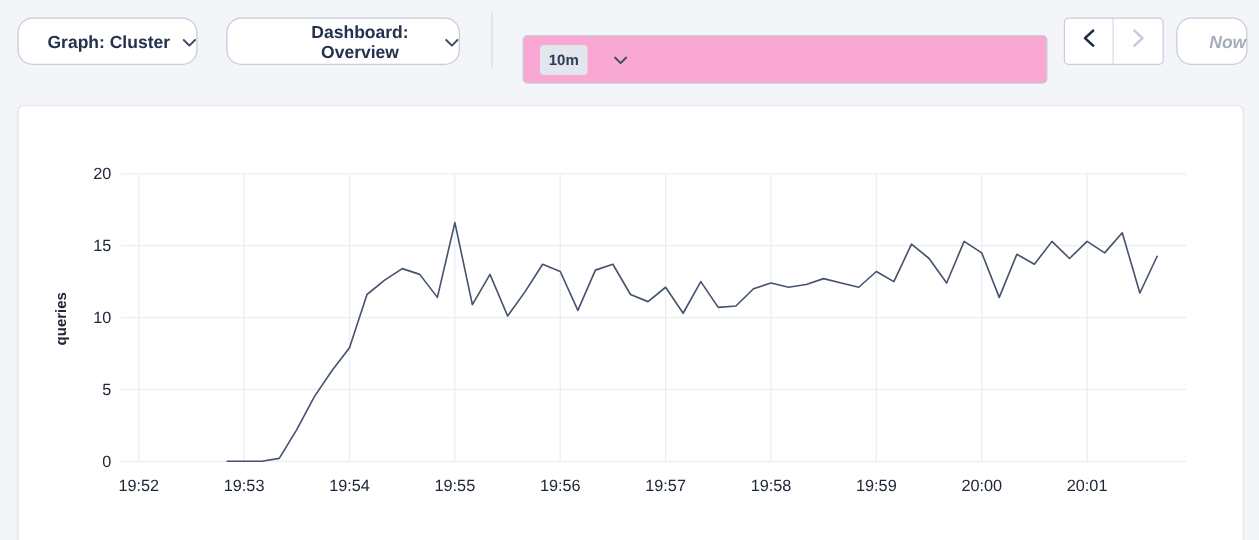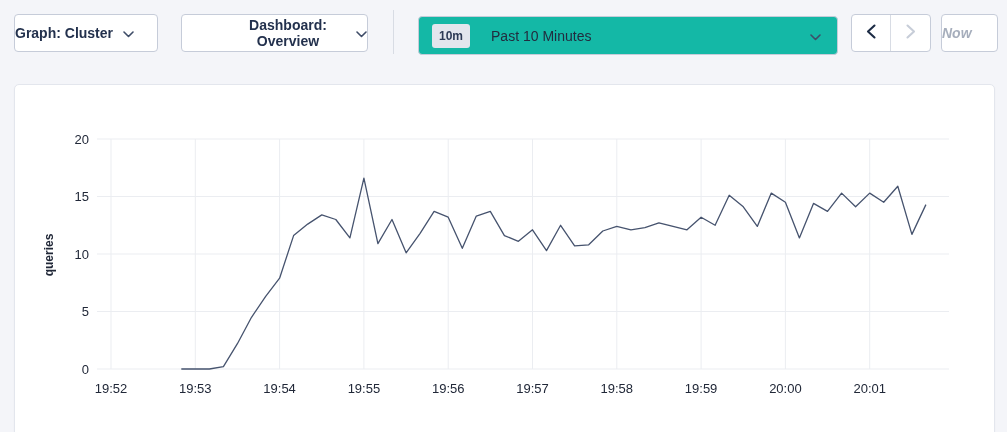--- a/index.html
+++ b/index.html
@@ -16,8 +16,8 @@
     position: absolute; top: 14px; height: 38px;
     background: #ffffff;
     border: 1px solid #c6ccd9;
-    border-radius: 4px;
-    display: flex; align-items: center; justify-content: flex-start;
+    border-radius: 12px;
+    display: flex; align-items: center; justify-content: flex-end;
     font-size: 14px; font-weight: 600; color: #23314d;
     cursor: pointer; gap: 10px;
   }

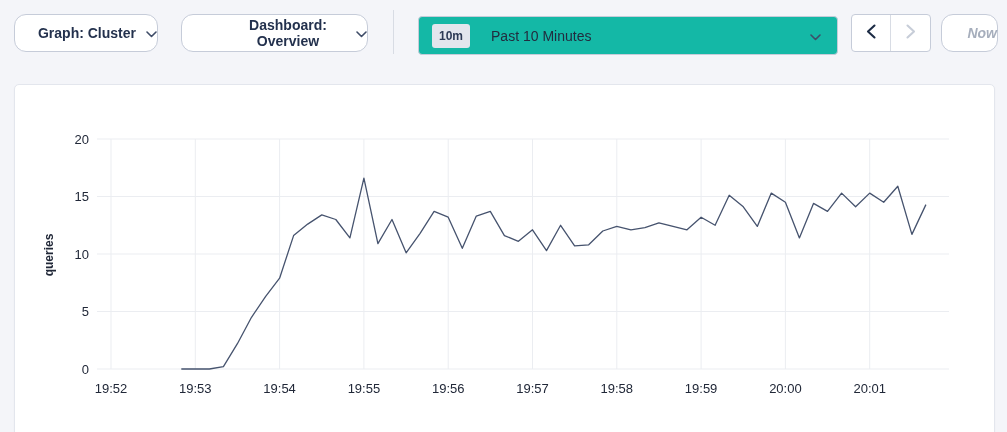--- a/index.html
+++ b/index.html
@@ -28,8 +28,8 @@
     background: #d8dce4;
   }
   .time-picker {
-    position: absolute; left: 418px; top: 16px; width: 420px; height: 39px;
-    background: #14b8a6; border: 1px solid #c6ccd9; border-radius: 4px;
+    position: absolute; left: 418px; top: 28px; width: 420px; height: 39px;
+    background: #f9a8d4; border: 1px solid #c6ccd9; border-radius: 4px;
     display: flex; align-items: center; cursor: pointer;
     padding: 0 16px 0 13px;
   }

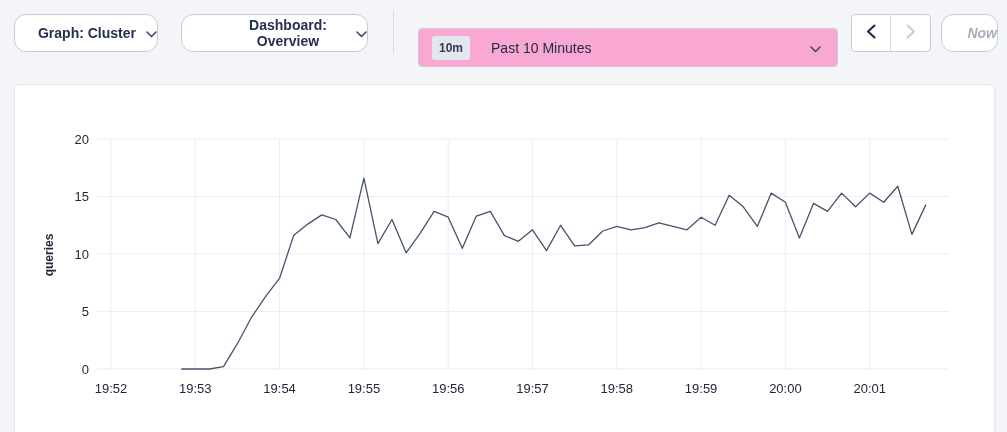--- a/index.html
+++ b/index.html
@@ -97,7 +97,6 @@
 
   <div class="time-picker">
     <span class="time-badge">10m</span>
-    <span class="time-label">Past 10 Minutes</span>
     <span>
       <svg width="11" height="7" viewBox="0 0 11 7">
           <path d="M1 1l4.5 4.5L10 1" fill="none" stroke="#3f4d68" stroke-width="1.6" stroke-linecap="round" stroke-linejoin="round"></path>

